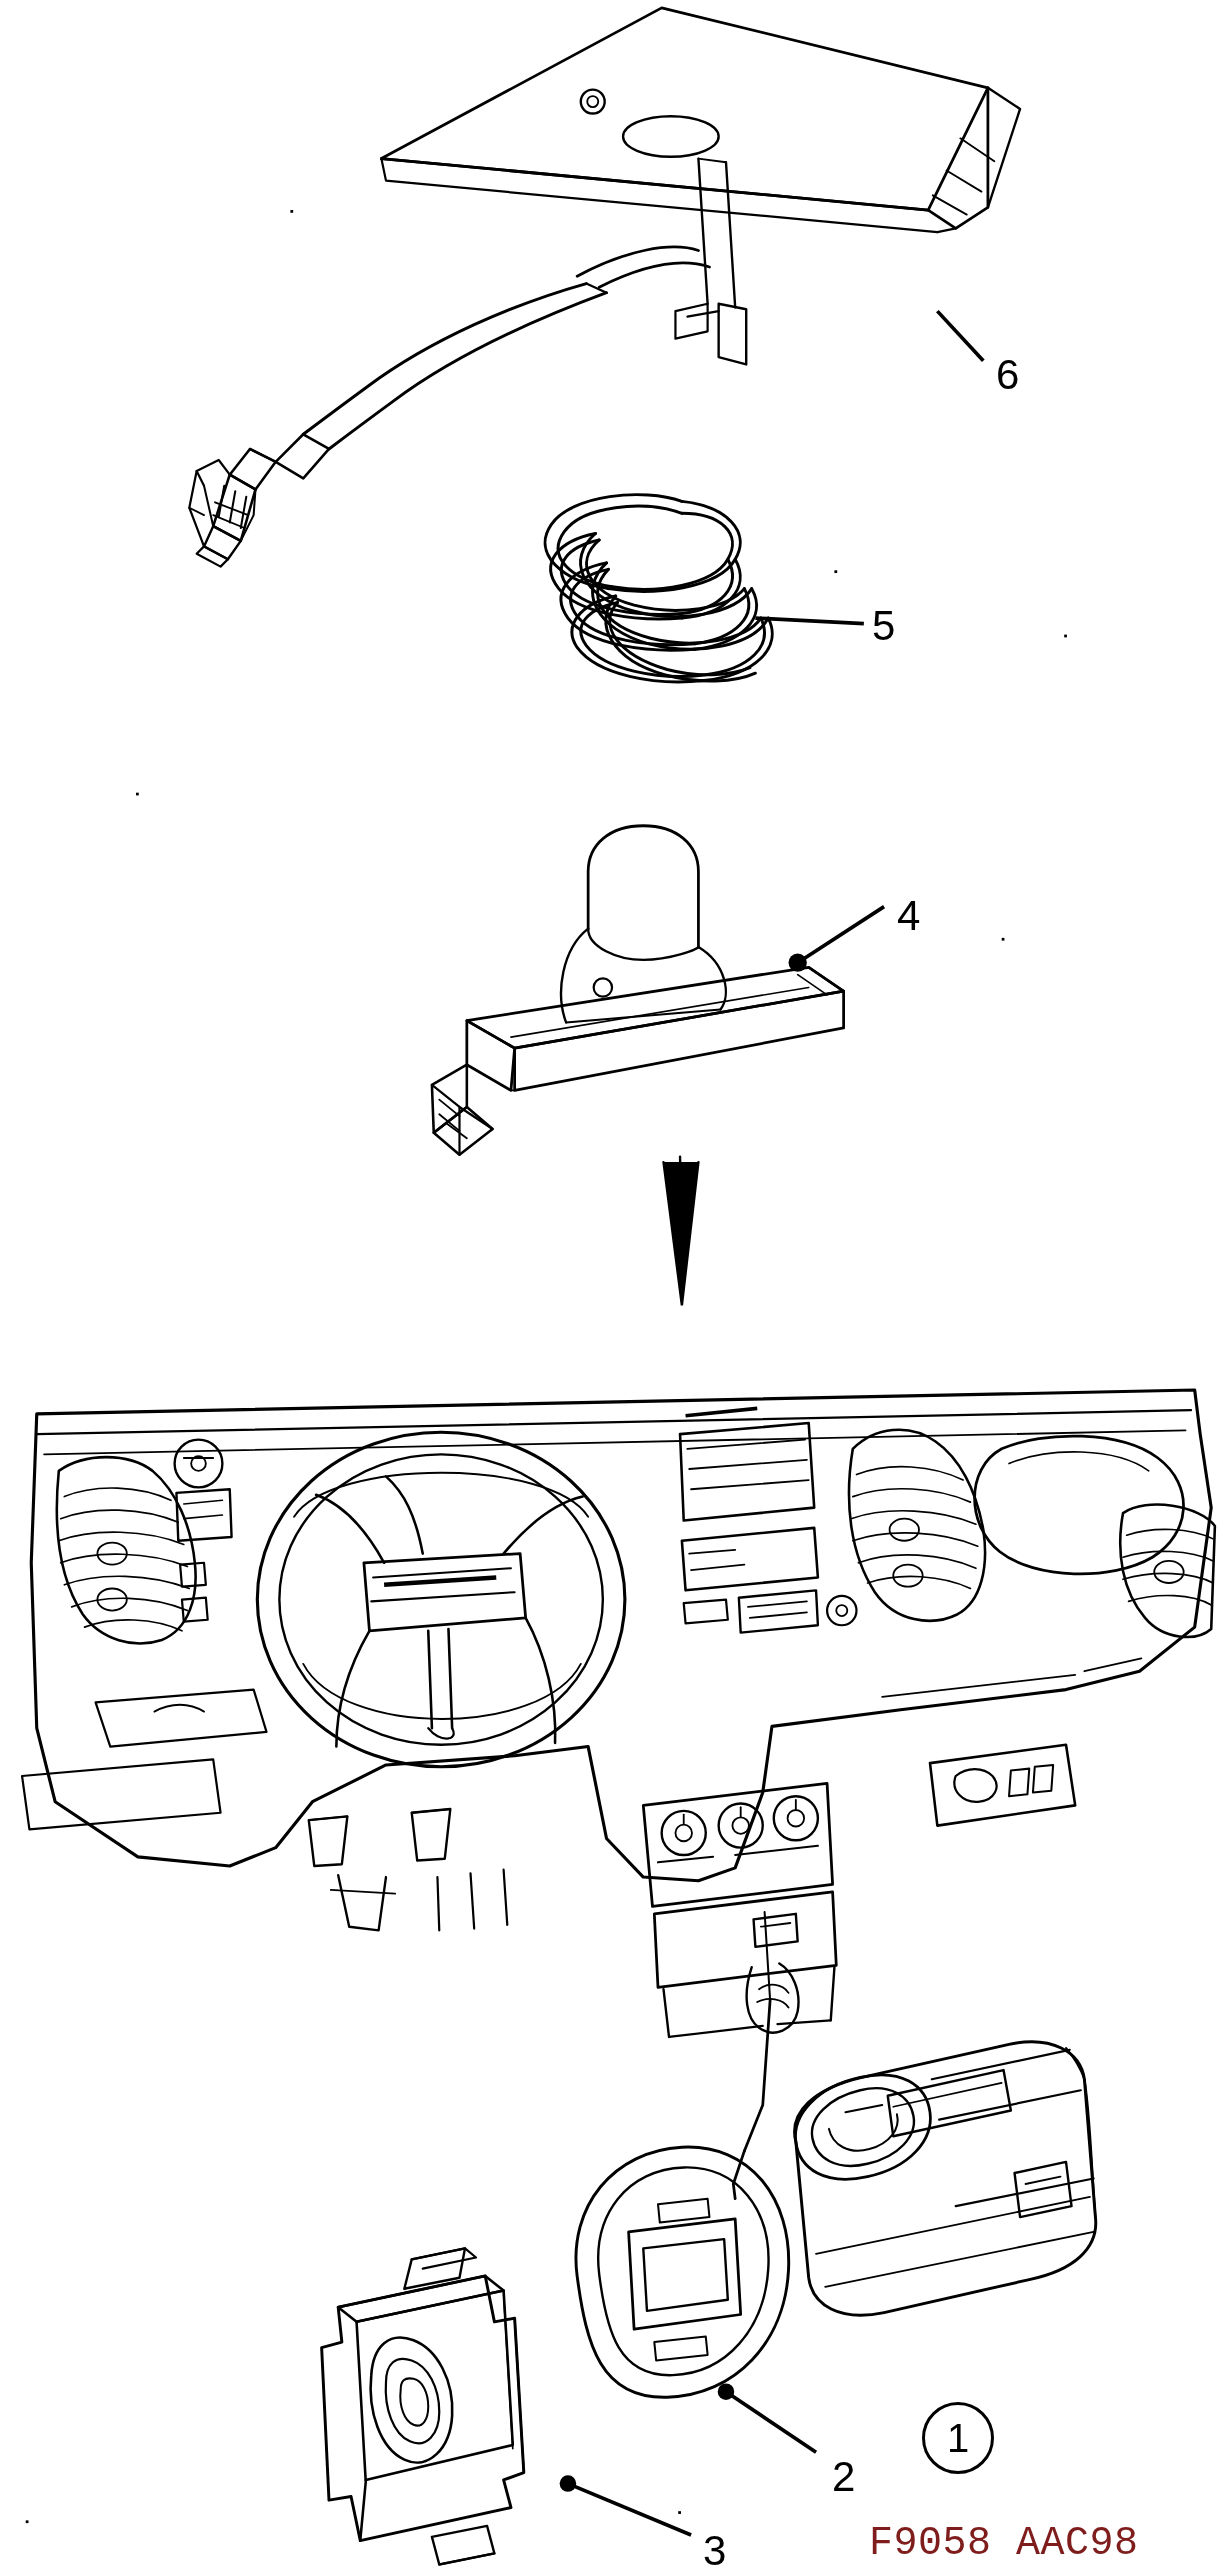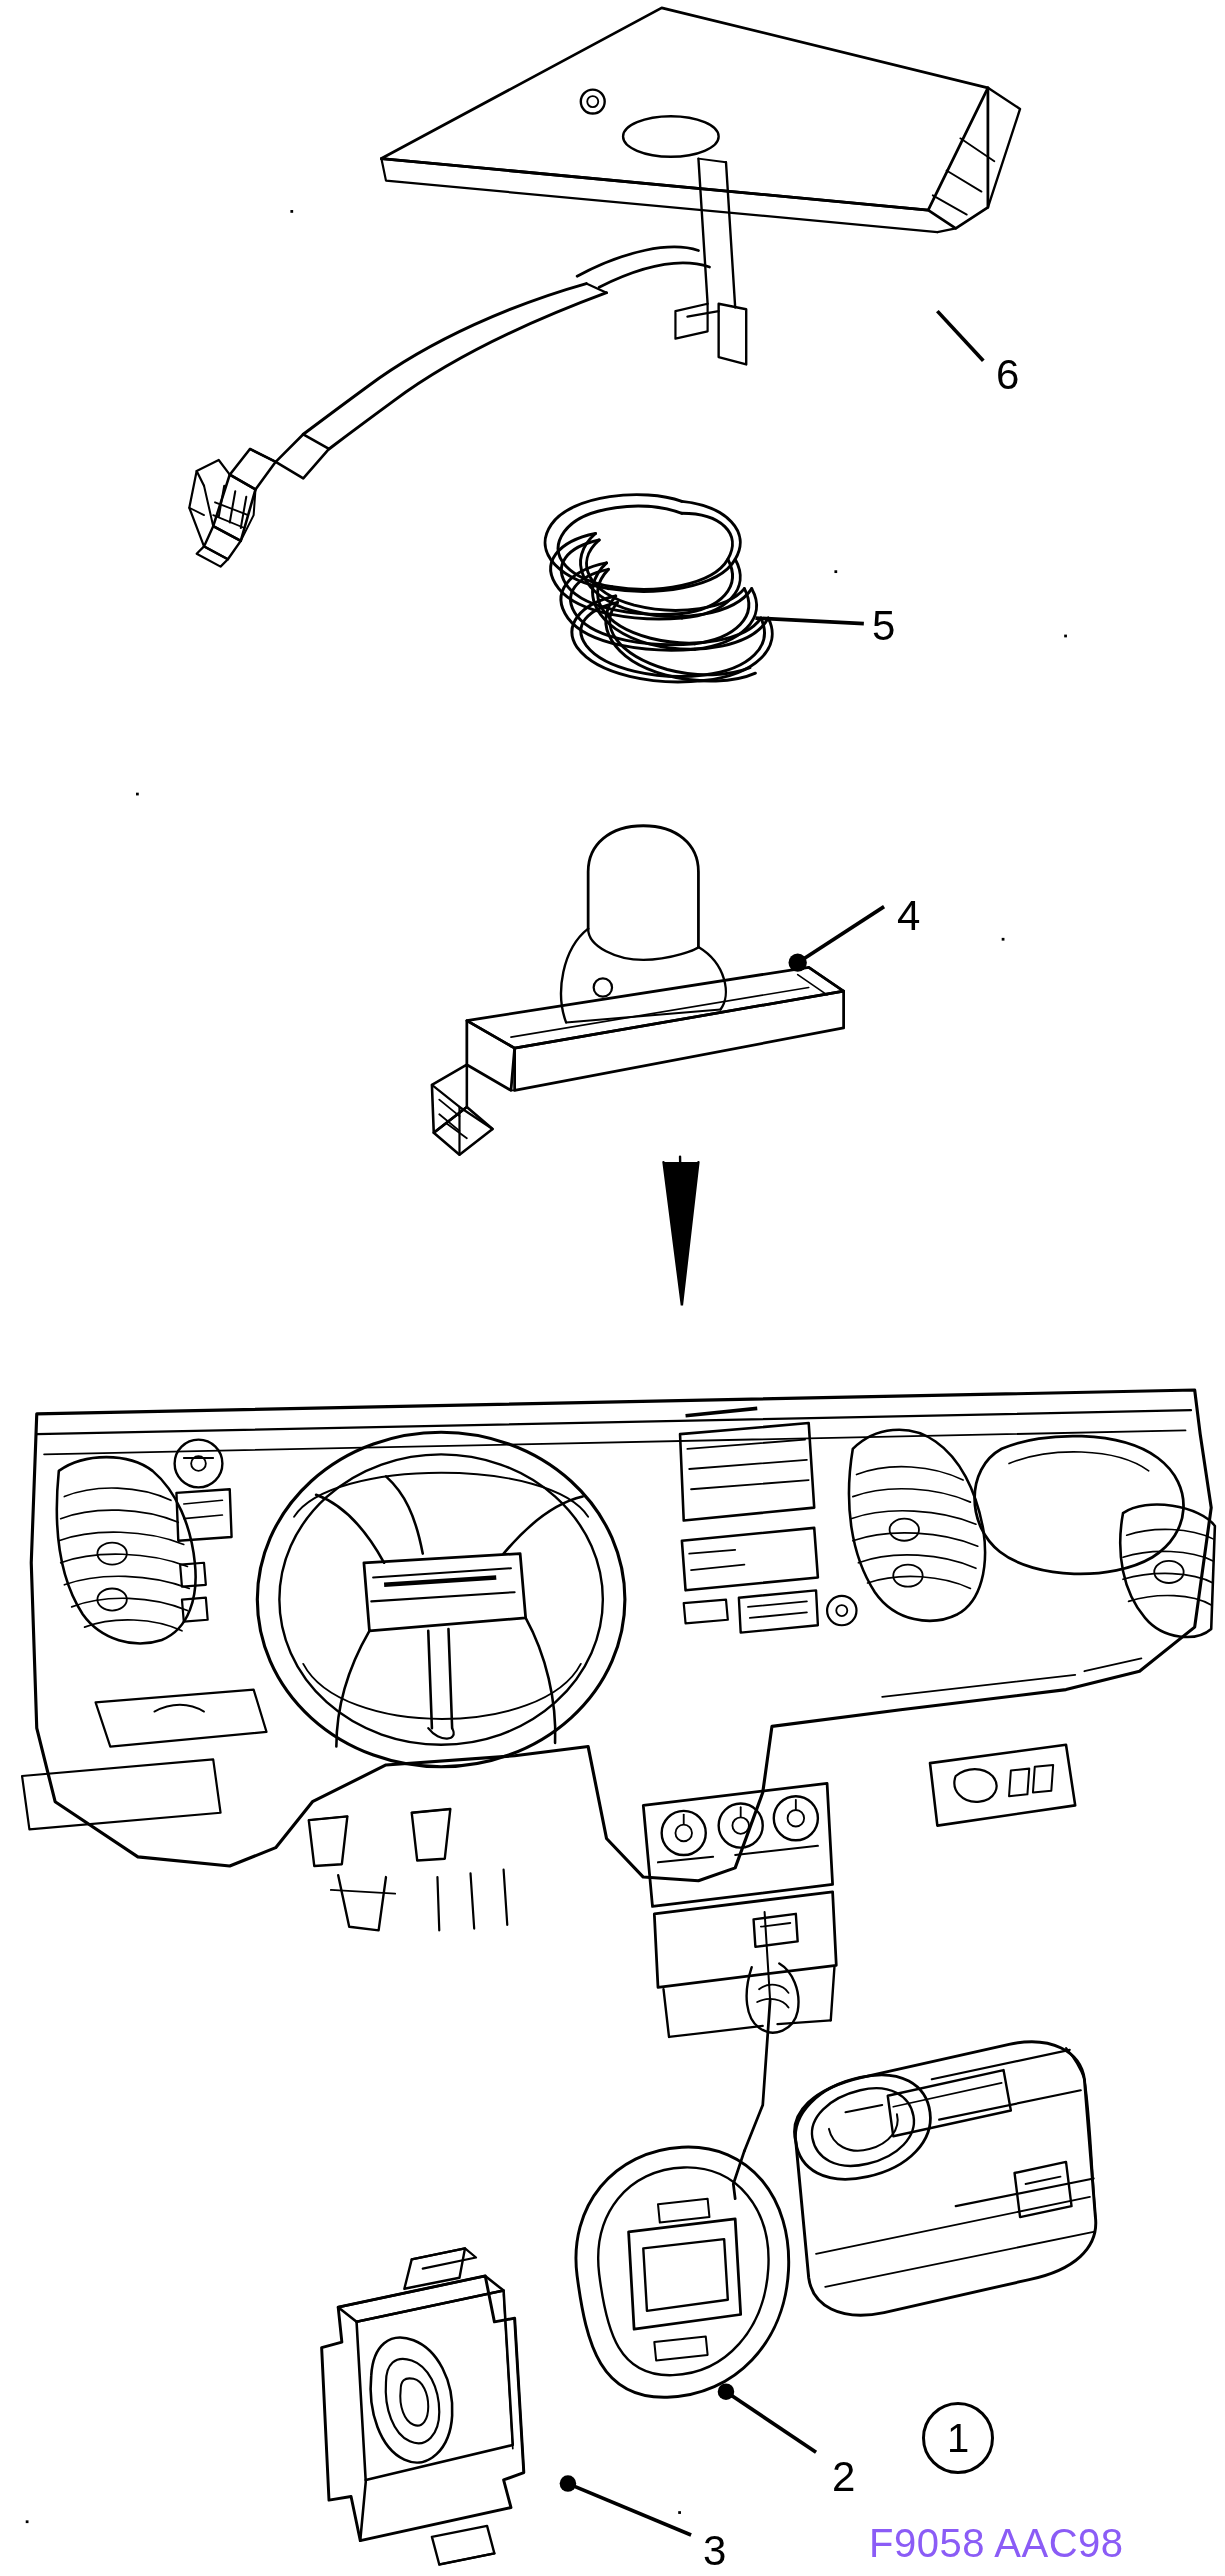--- a/index.html
+++ b/index.html
@@ -41,10 +41,10 @@
     position: absolute;
     left: 869px;
     top: 2521px;
-    font-family: Liberation Sans, sans-serif;
+    font-family: Liberation Mono, monospace;
     font-size: 40px;
     letter-spacing: 0.5px;
-    color: #8b5cf6;
+    color: #7f1d1d;
     white-space: nowrap;
     text-align: center;
   }

